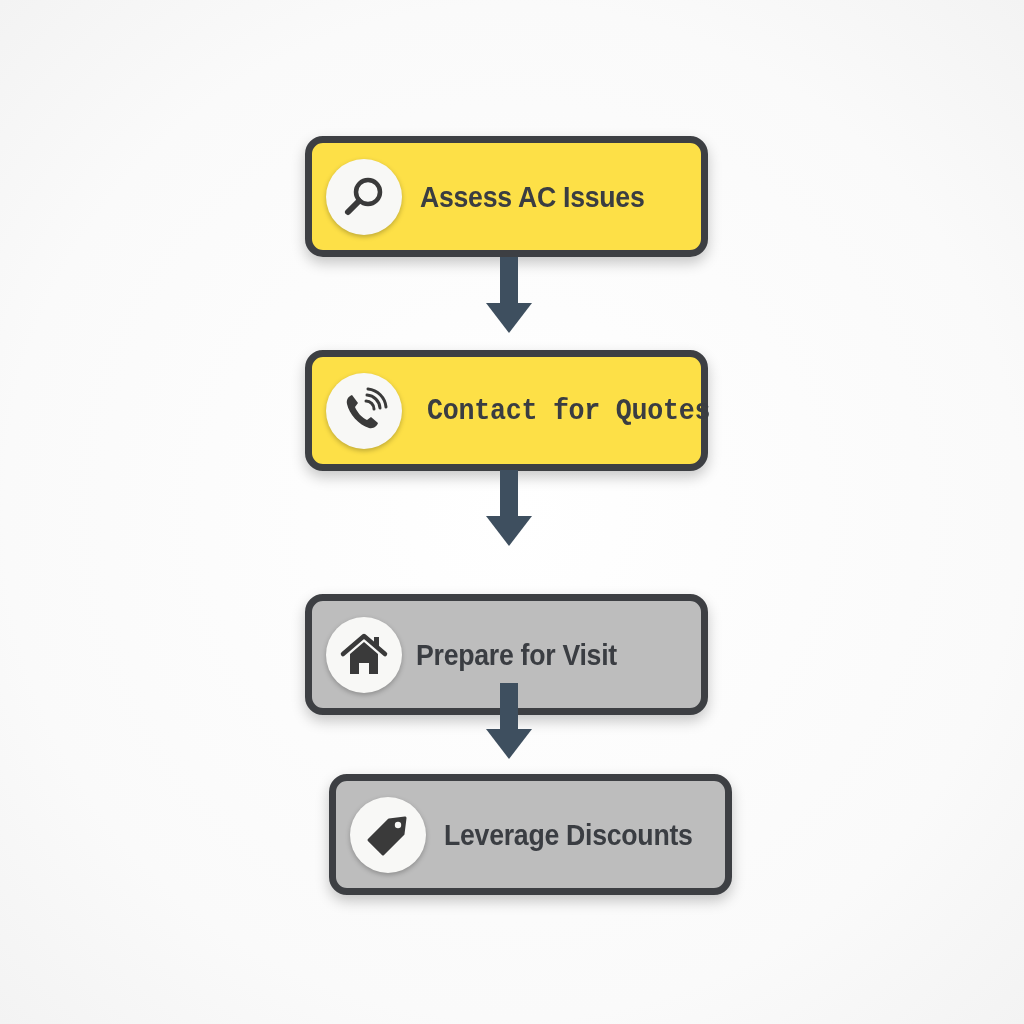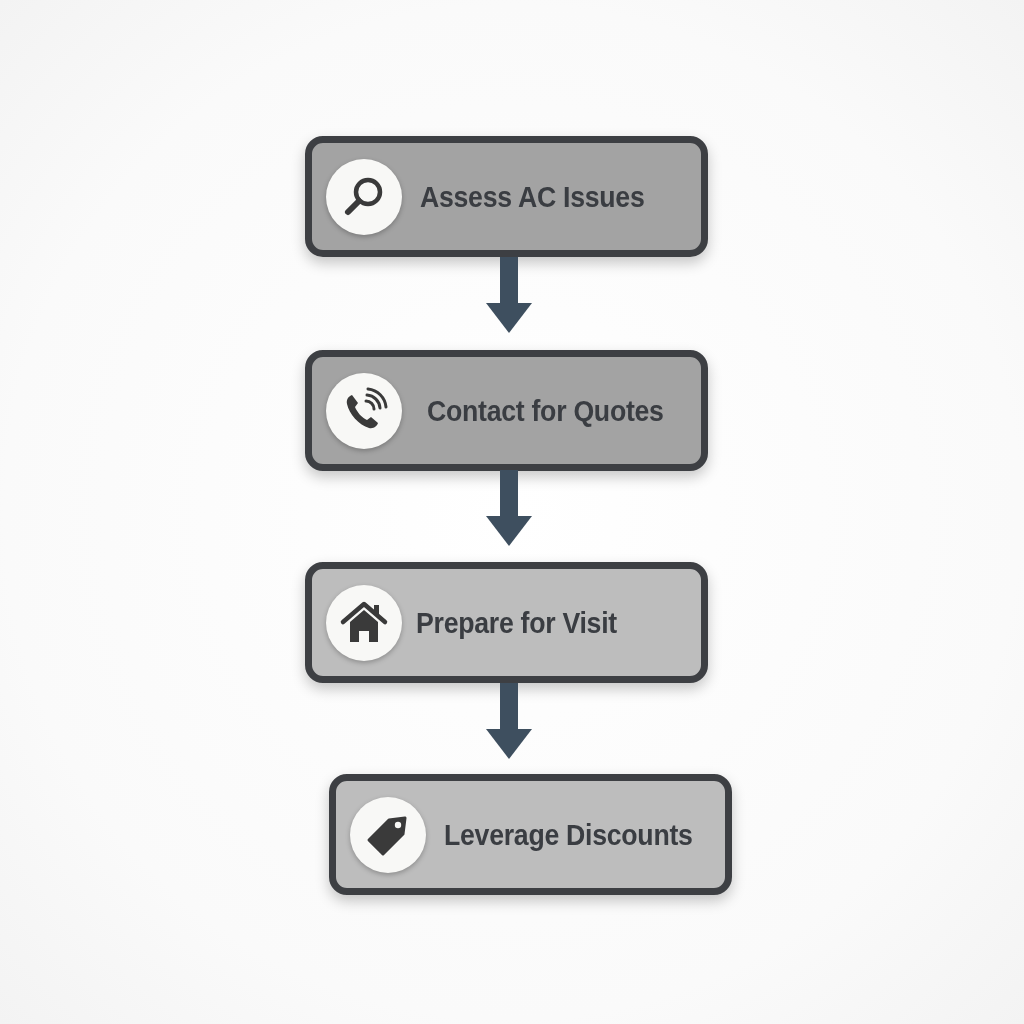--- a/index.html
+++ b/index.html
@@ -14,7 +14,7 @@
     box-shadow: 0 6px 14px rgba(0,0,0,0.22);
     display:flex; align-items:center;
   }
-  .step.active { background:#a3a3a3; }
+  .step.active { background:#fde047; }
   .step.inactive { background:#bdbdbd; }
   .icon-circle {
     position:absolute; left:14px; top:50%; transform:translateY(-50%);

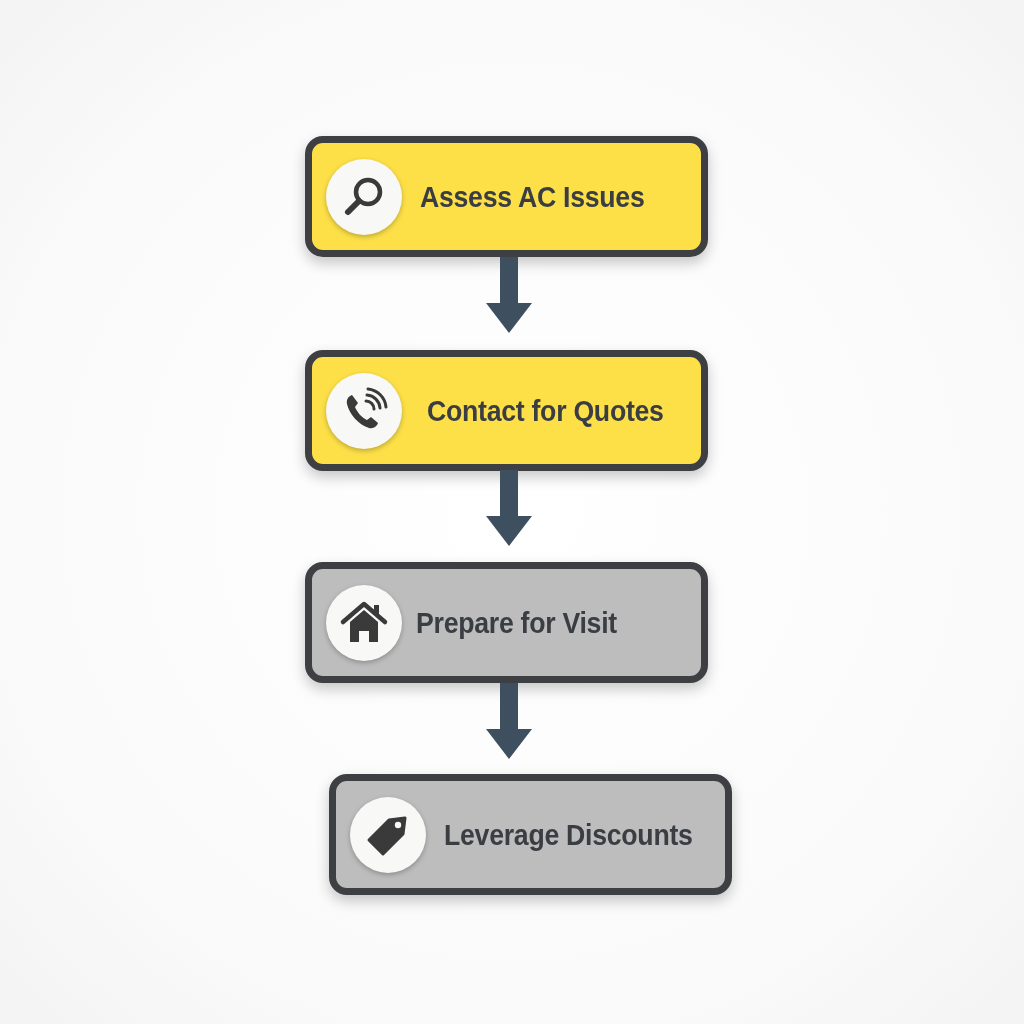--- a/index.html
+++ b/index.html
@@ -58,7 +58,7 @@
   <div class="head" style="top:46px;"></div>
 </div>
 
-<div class="step active" style="top:350px;">
+<div class="step active" style="top:350px;font-family:Liberation Mono, monospace;">
   <div class="icon-circle">
     <svg viewBox="0 0 50 50">
       <path d="M13 9 c-3 1 -6 4 -5 9 c2 10 12 21 22 24 c5 1 8 -2 9 -5 l-7 -6 l-4 3 c-5 -2 -10 -8 -12 -13 l3 -4 z" fill="#3a3a3a"></path>

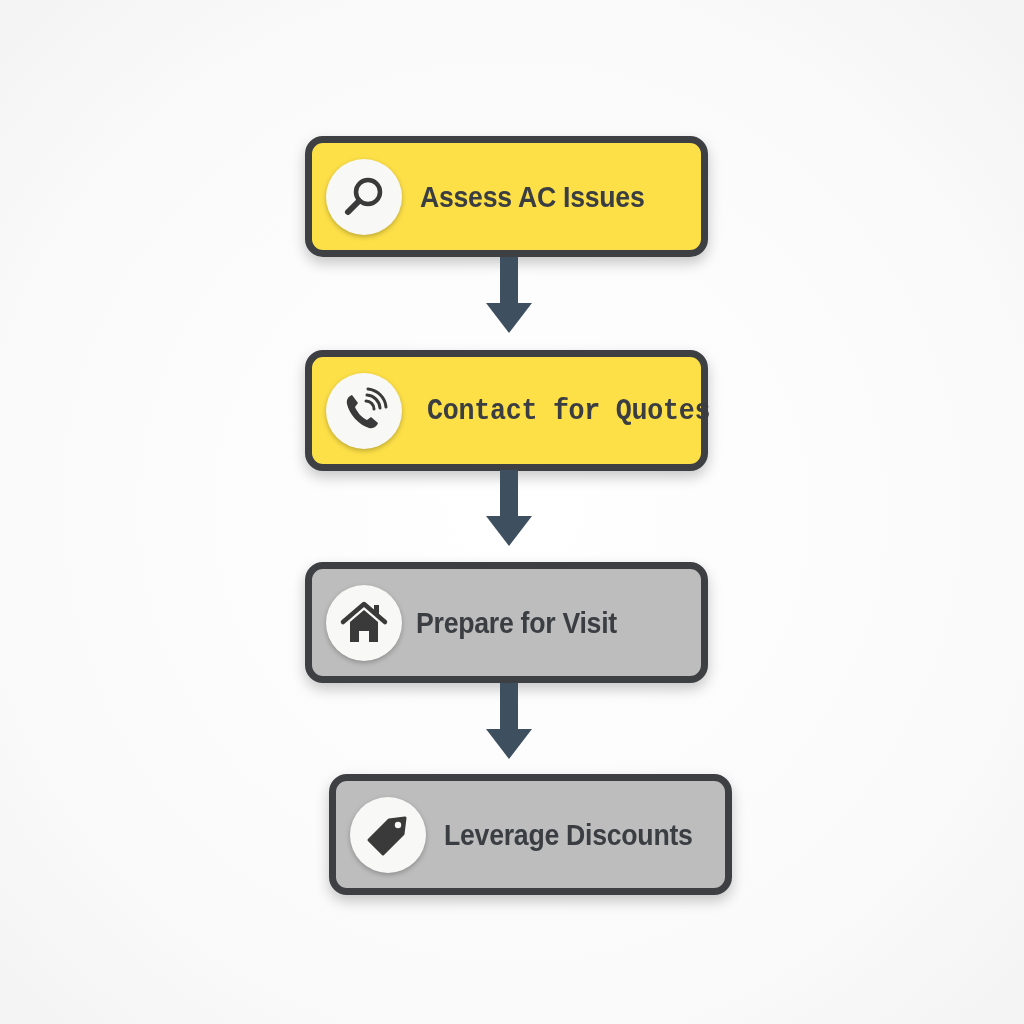--- a/index.html
+++ b/index.html
@@ -75,7 +75,7 @@
   <div class="head" style="top:46px;"></div>
 </div>
 
-<div class="step inactive" style="top:562px;border-radius:18px;">
+<div class="step inactive" style="top:594px;border-radius:18px;">
   <div class="icon-circle">
     <svg viewBox="0 0 50 50">
       <polyline points="4,24 25,6 46,24" fill="none" stroke="#3a3a3a" stroke-width="4.5" stroke-linecap="round" stroke-linejoin="round"></polyline>

